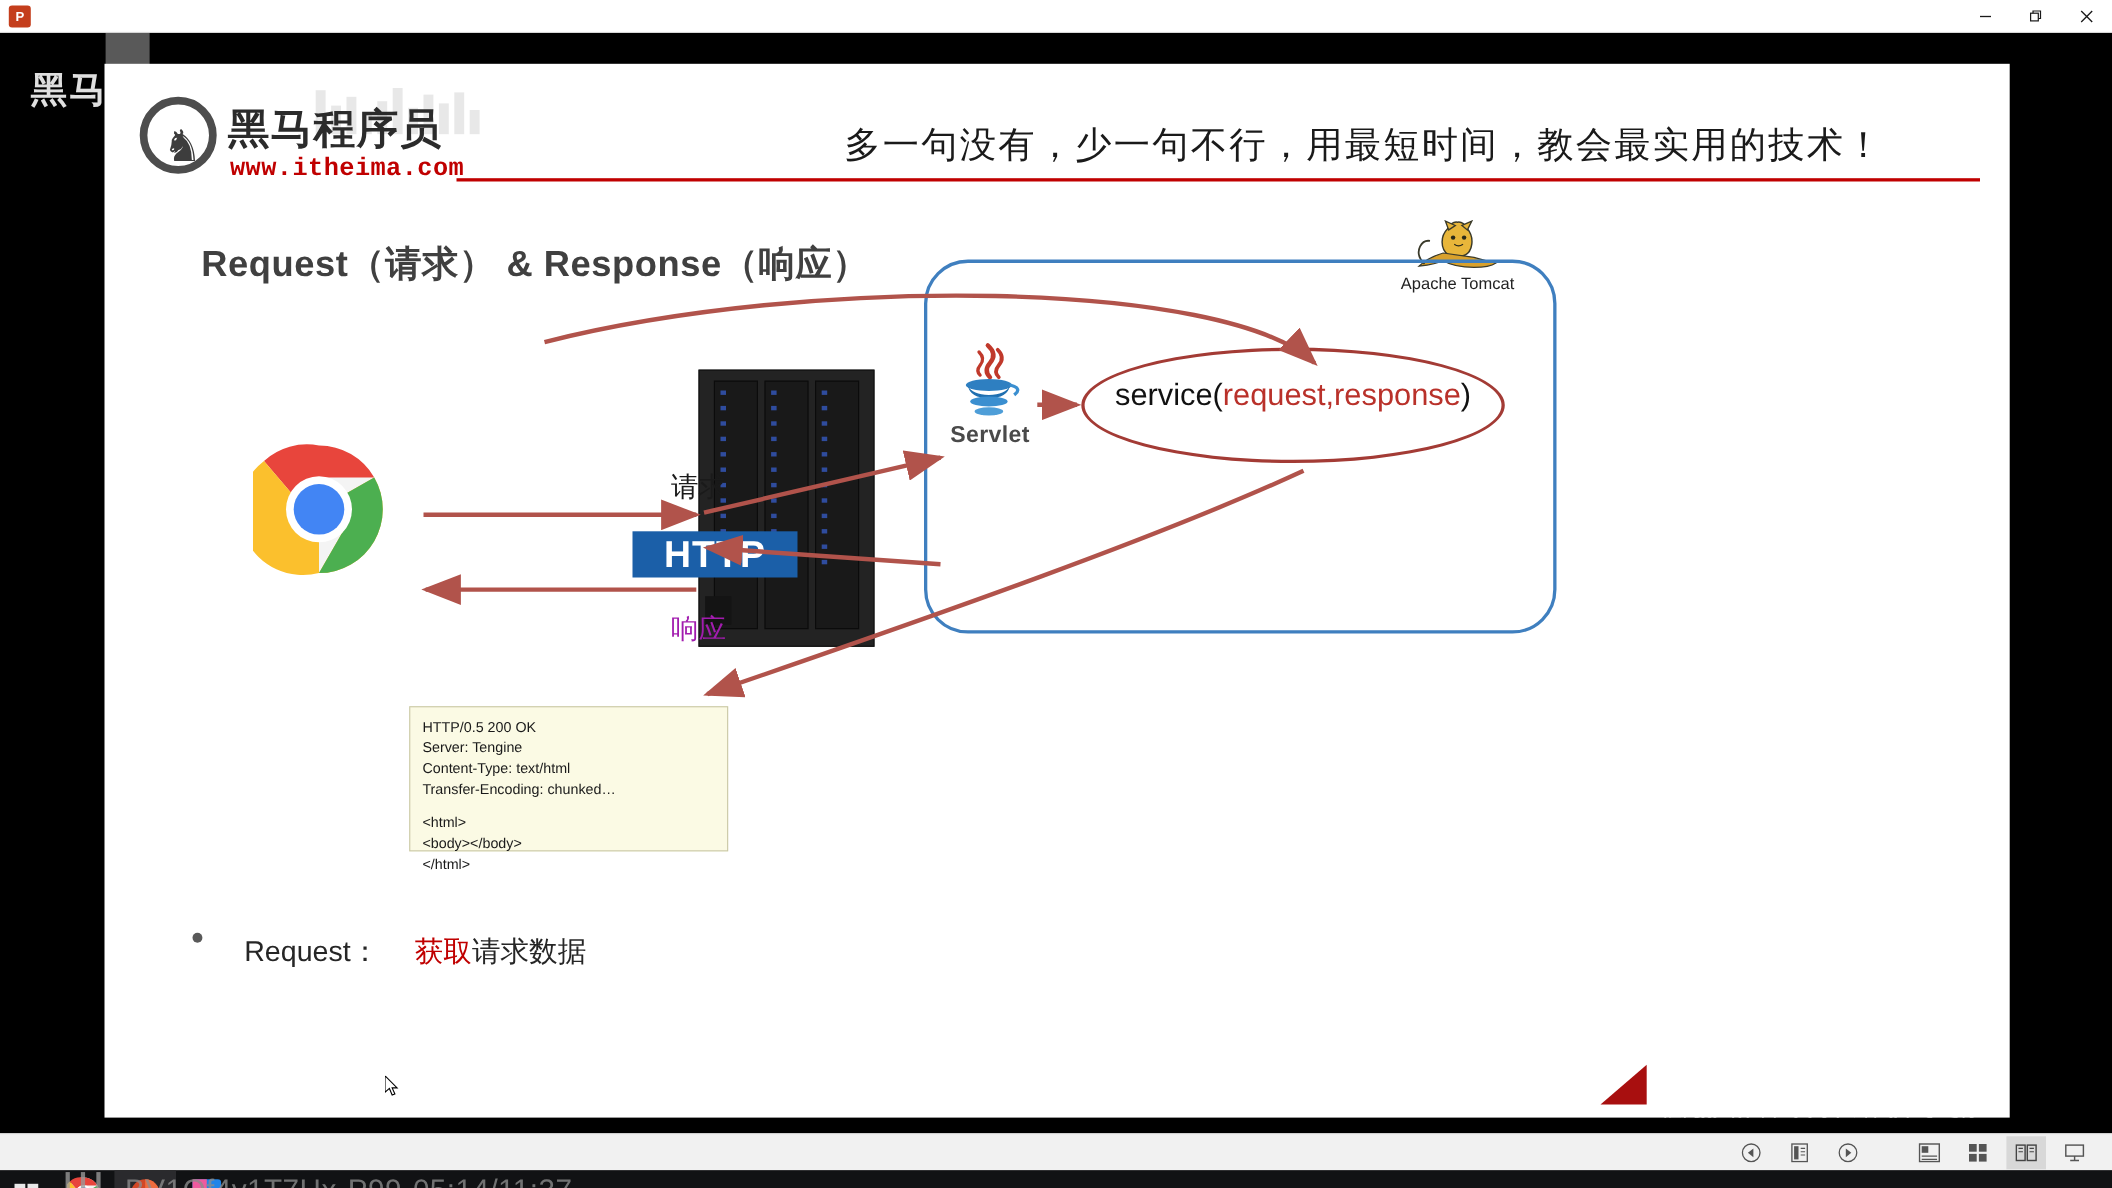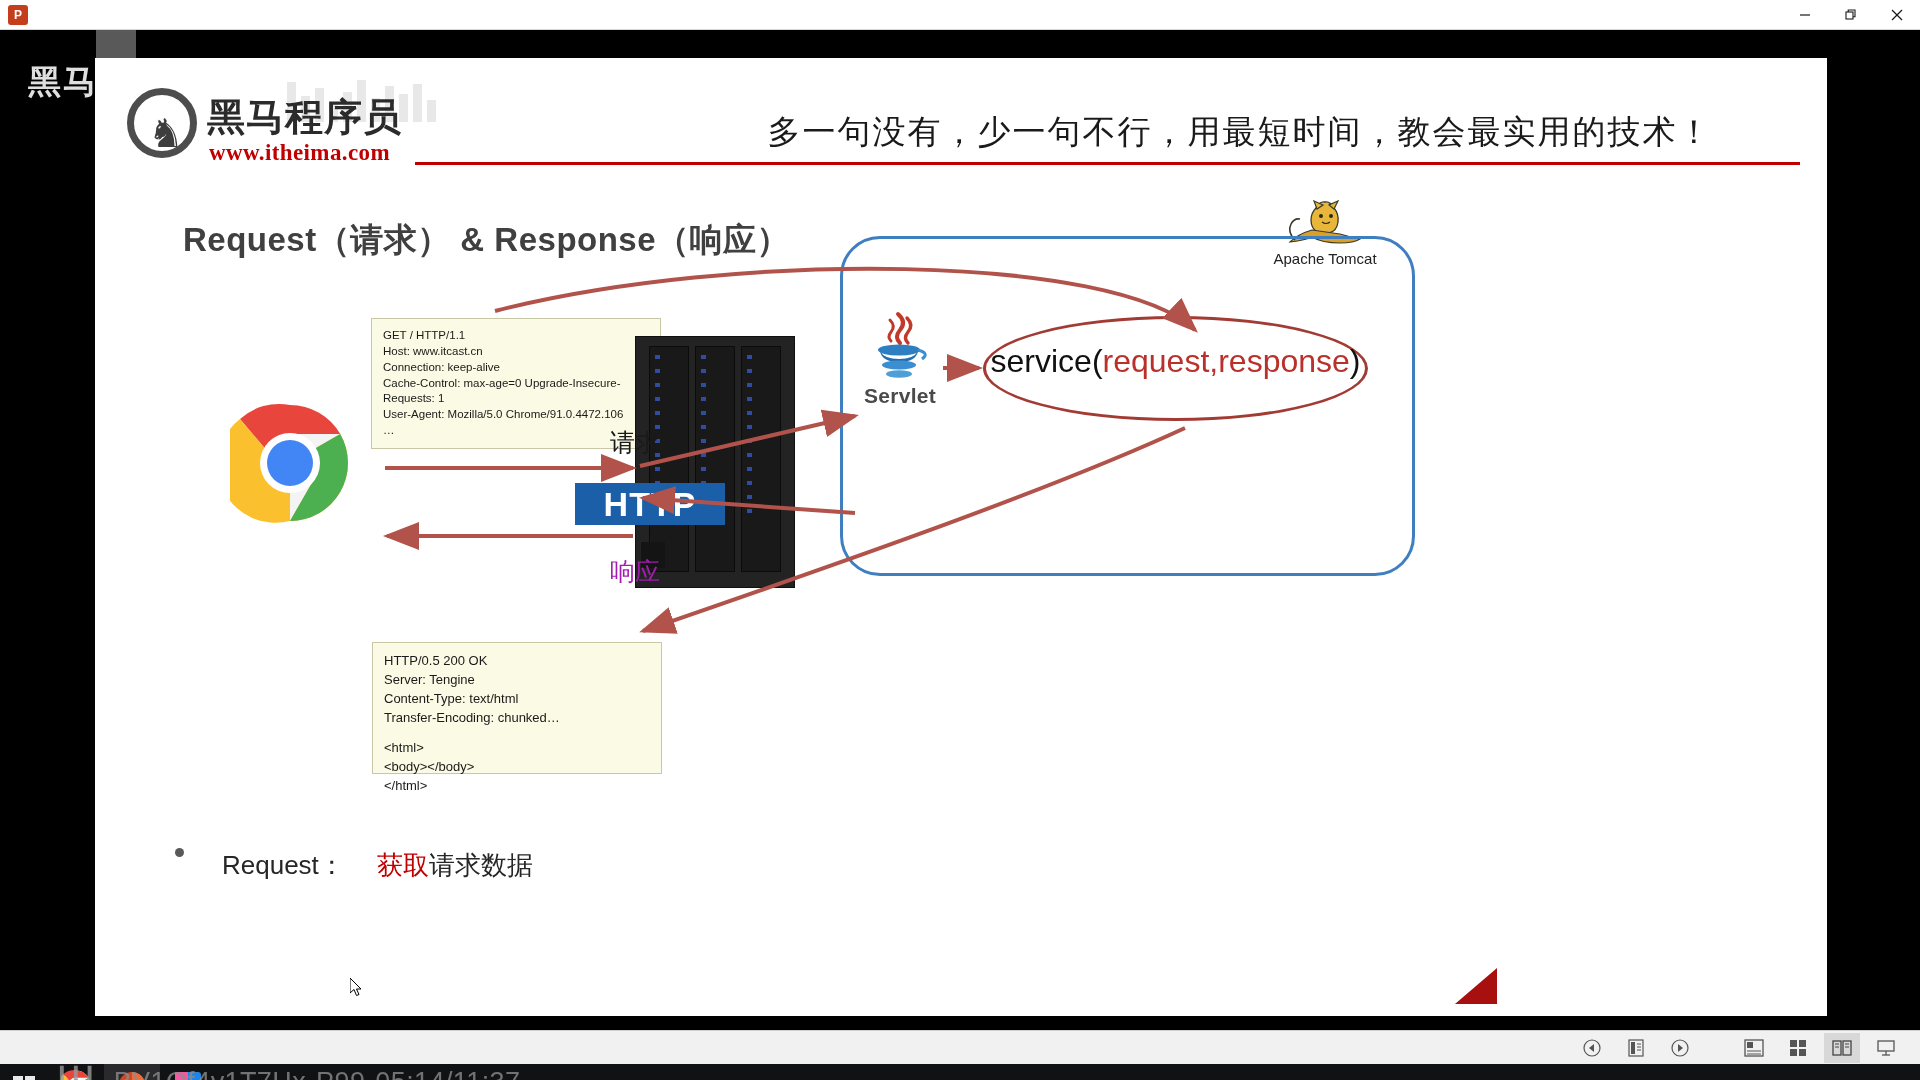--- a/index.html
+++ b/index.html
@@ -61,7 +61,7 @@
   #logo-url{
     position:absolute; left:82px; top:58px; font-size:23px; font-weight:bold;
     color:#c00000; letter-spacing:.4px; white-space:nowrap;
-    font-family:Liberation Serif, serif;
+    font-family:Liberation Mono, monospace;
   }
   #logo-bars{ position:absolute; left:160px; top:-4px; width:160px; height:44px; opacity:.13; }
   #logo-bars i{ position:absolute; bottom:0; width:9px; background:#555; display:block; }

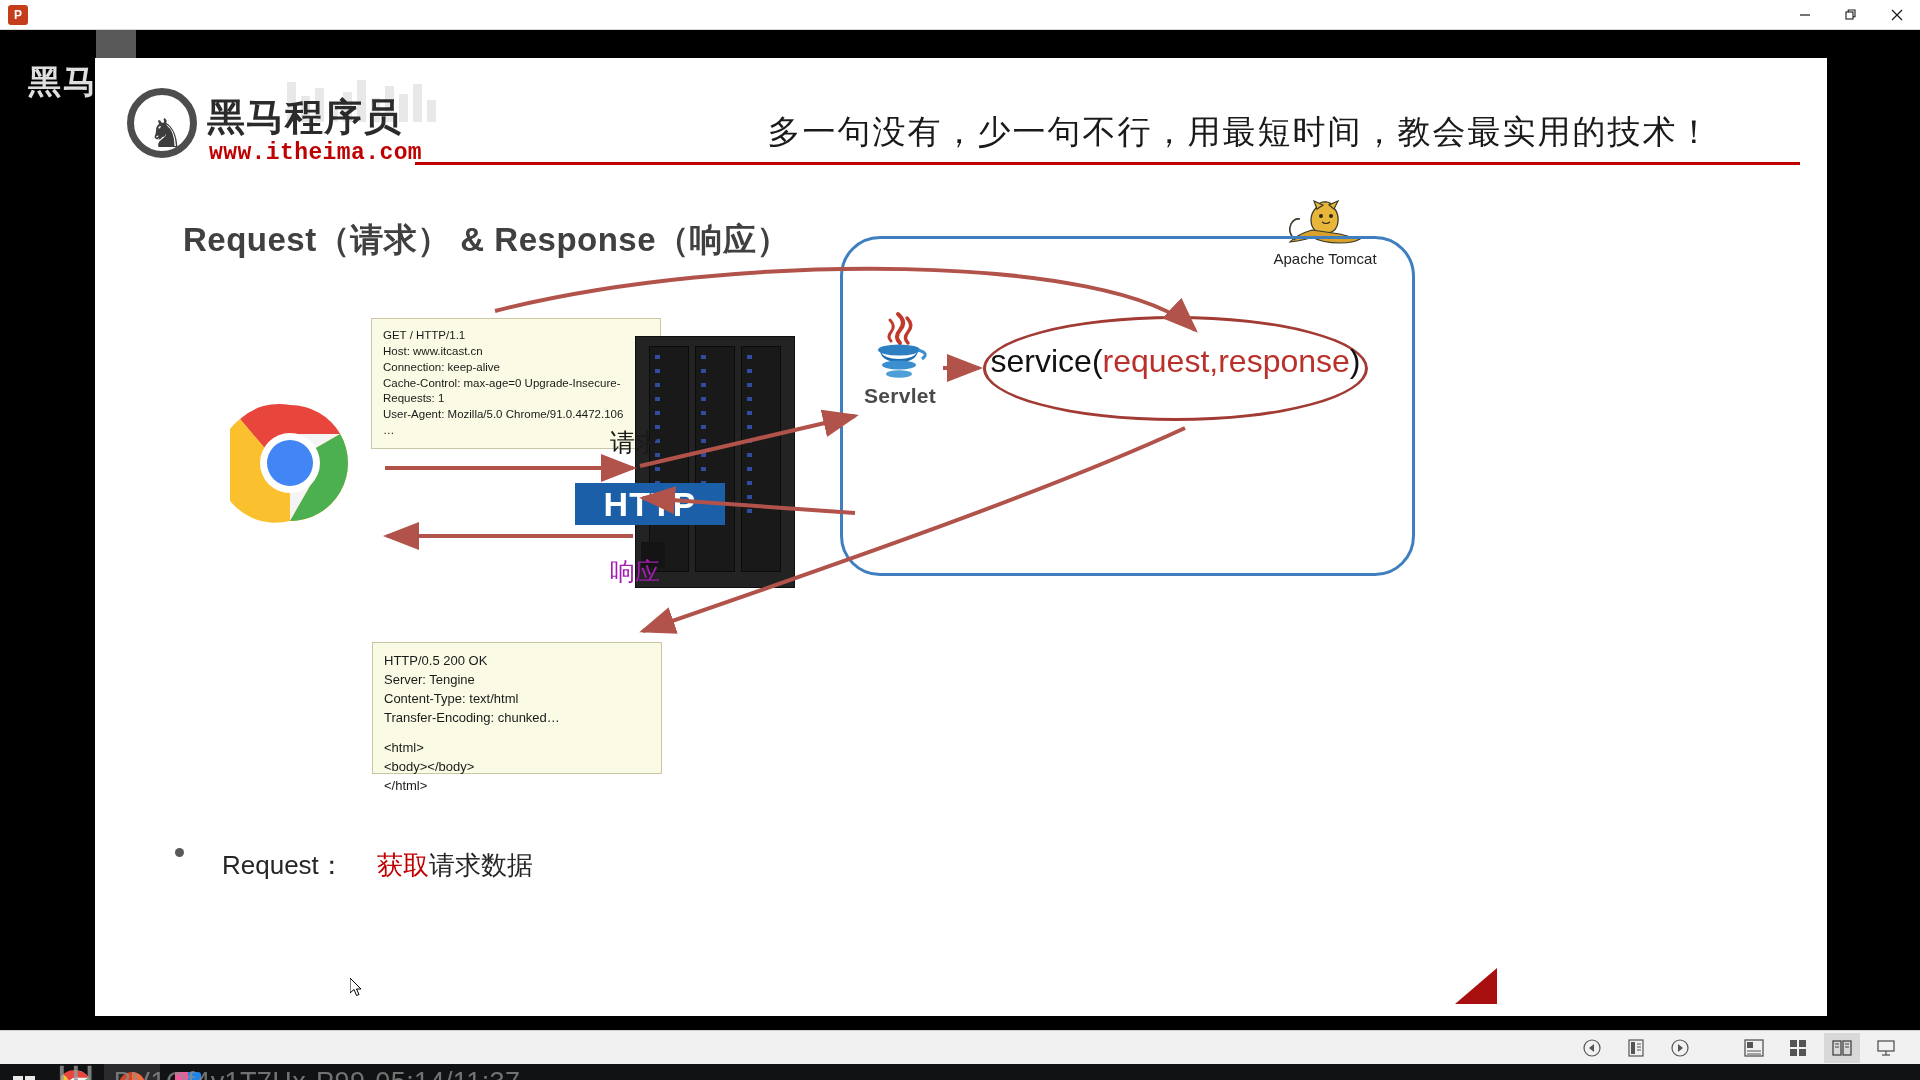--- a/index.html
+++ b/index.html
@@ -307,14 +307,6 @@
     <div id="svc-ellipse"></div>
     <div id="svc-text"><span>service(</span><span class="red">request,response</span><span>)</span></div>
 
-    <div id="req-box" class="hdrbox">
-      <div>GET / HTTP/1.1</div>
-      <div>Host: www.itcast.cn</div>
-      <div>Connection: keep-alive</div>
-      <div>Cache-Control: max-age=0 Upgrade-Insecure-Requests: 1</div>
-      <div>User-Agent: Mozilla/5.0 Chrome/91.0.4472.106</div>
-      <div>…</div>
-    </div>
 
     <div id="res-box" class="hdrbox">
       <div>HTTP/0.5 200 OK</div>

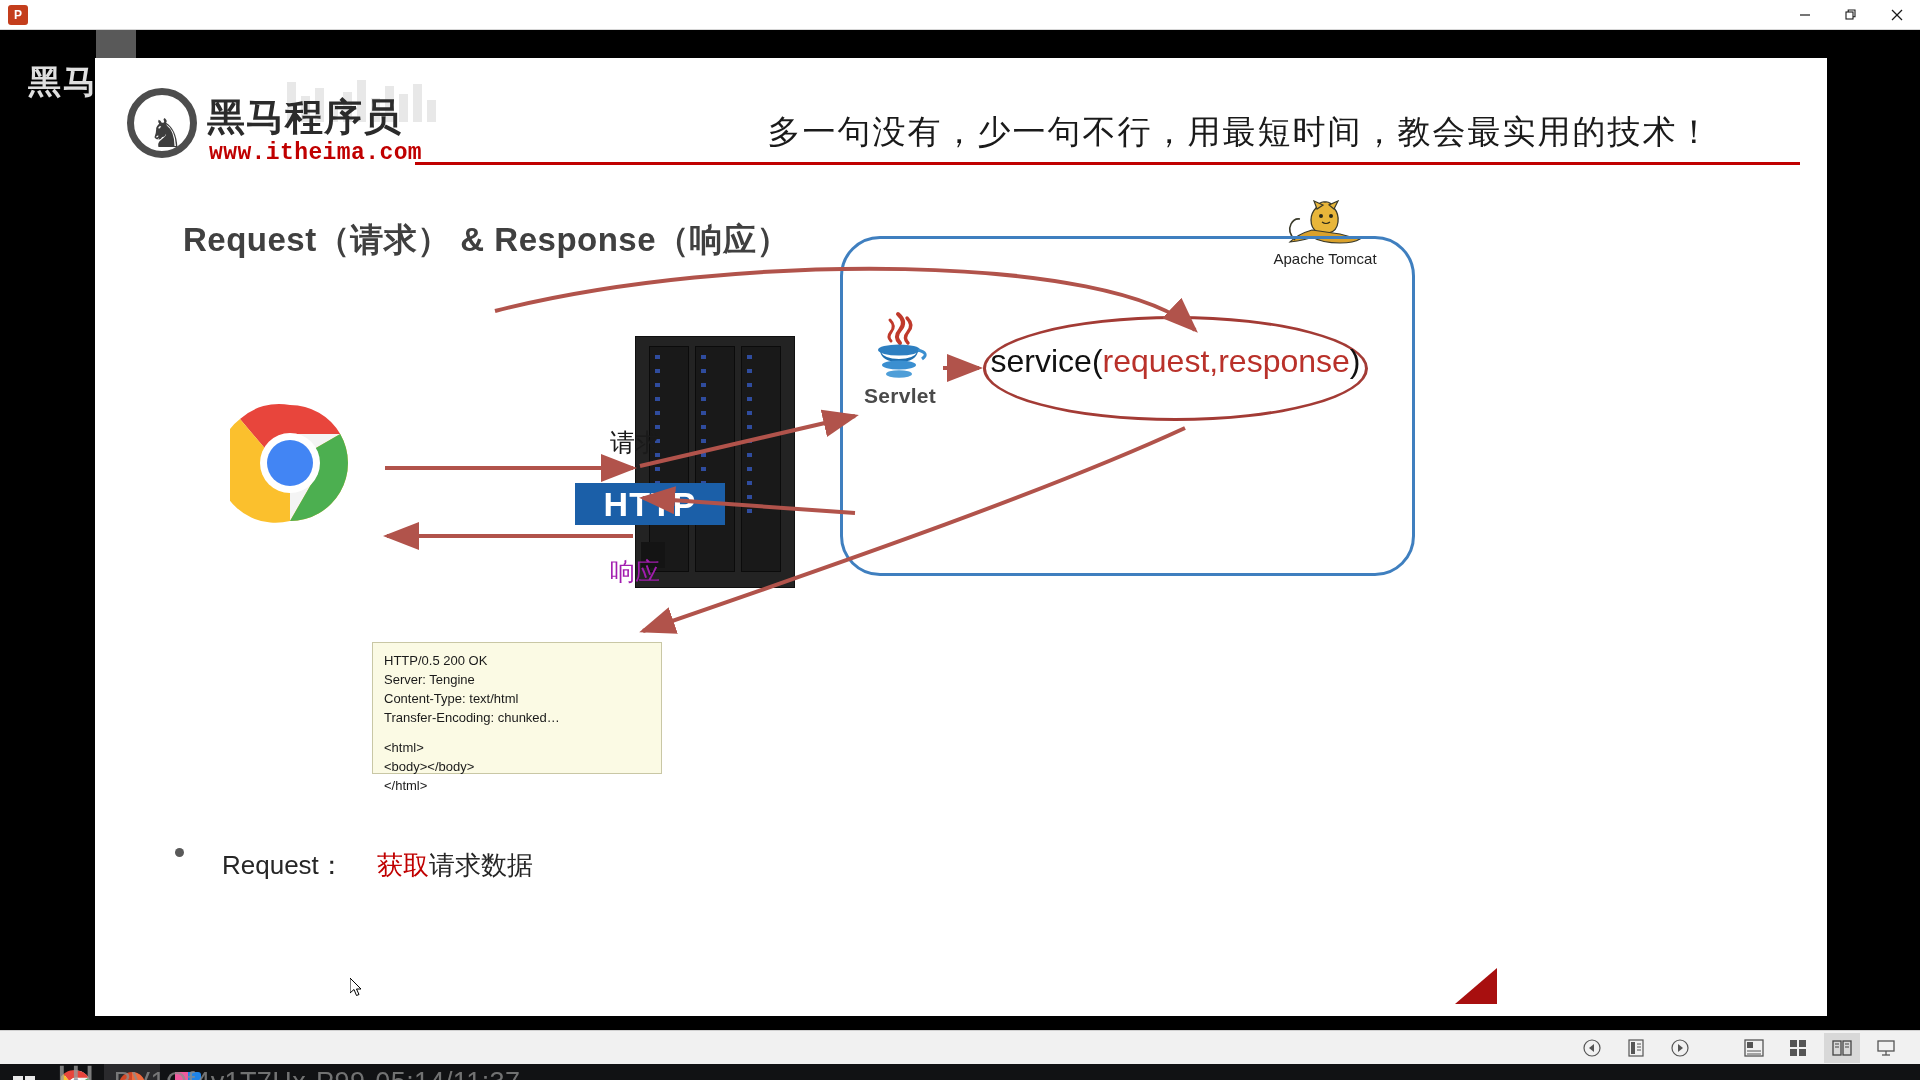--- a/index.html
+++ b/index.html
@@ -107,7 +107,7 @@
   }
   #svc-text{
     position:absolute; left:888px; top:285px; width:385px; text-align:center;
-    font-size:32px; color:#111; white-space:nowrap;
+    font-size:28px; color:#111; white-space:nowrap;
   }
   #svc-text .red{ color:#b9312a; }
 

